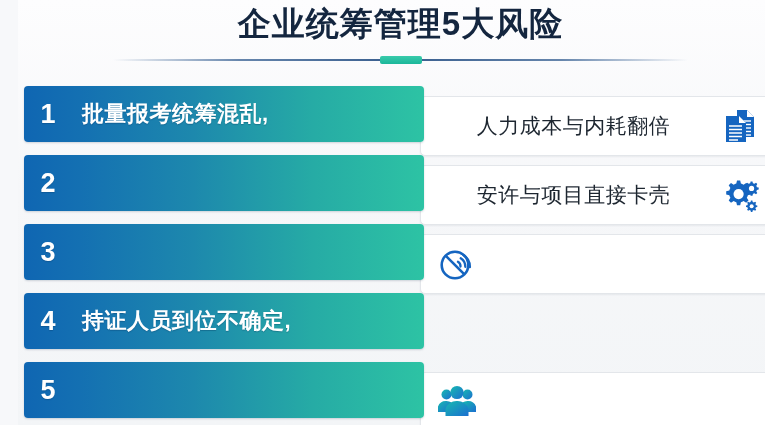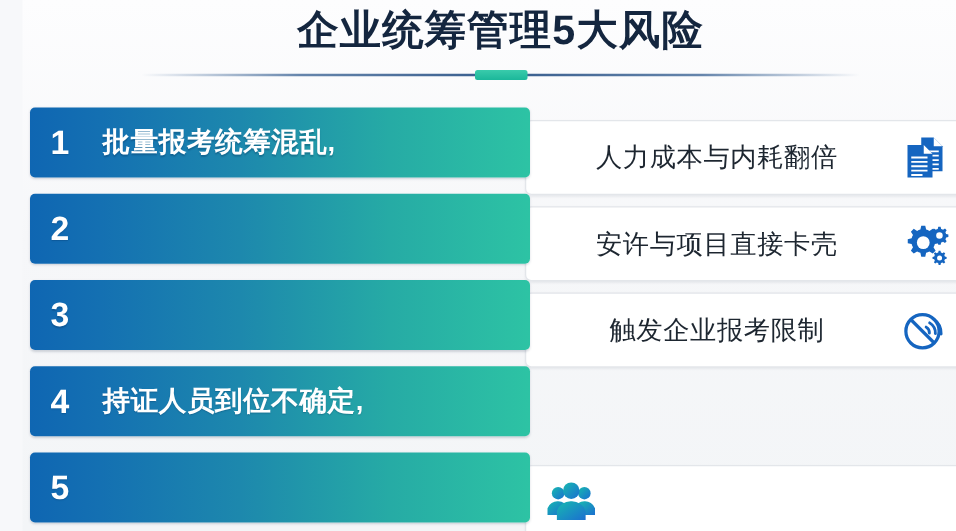--- a/index.html
+++ b/index.html
@@ -232,7 +232,6 @@
         <div class="bar-num">3</div>
       </div>
       <div class="panel">
-        <div class="panel-label">触发企业报考限制</div>
         <div class="panel-icon">
           <svg width="40" height="40" viewBox="0 0 40 40">
             <circle cx="18" cy="21" r="13.3" fill="none" stroke="#1565c0" stroke-width="2.6"></circle>

